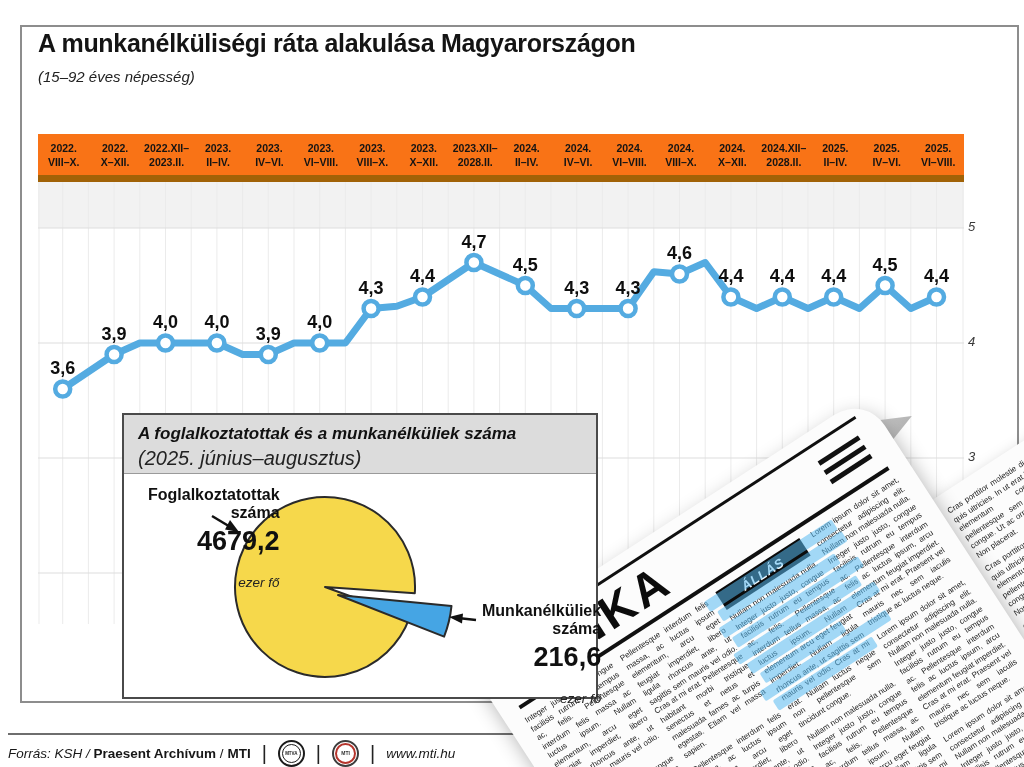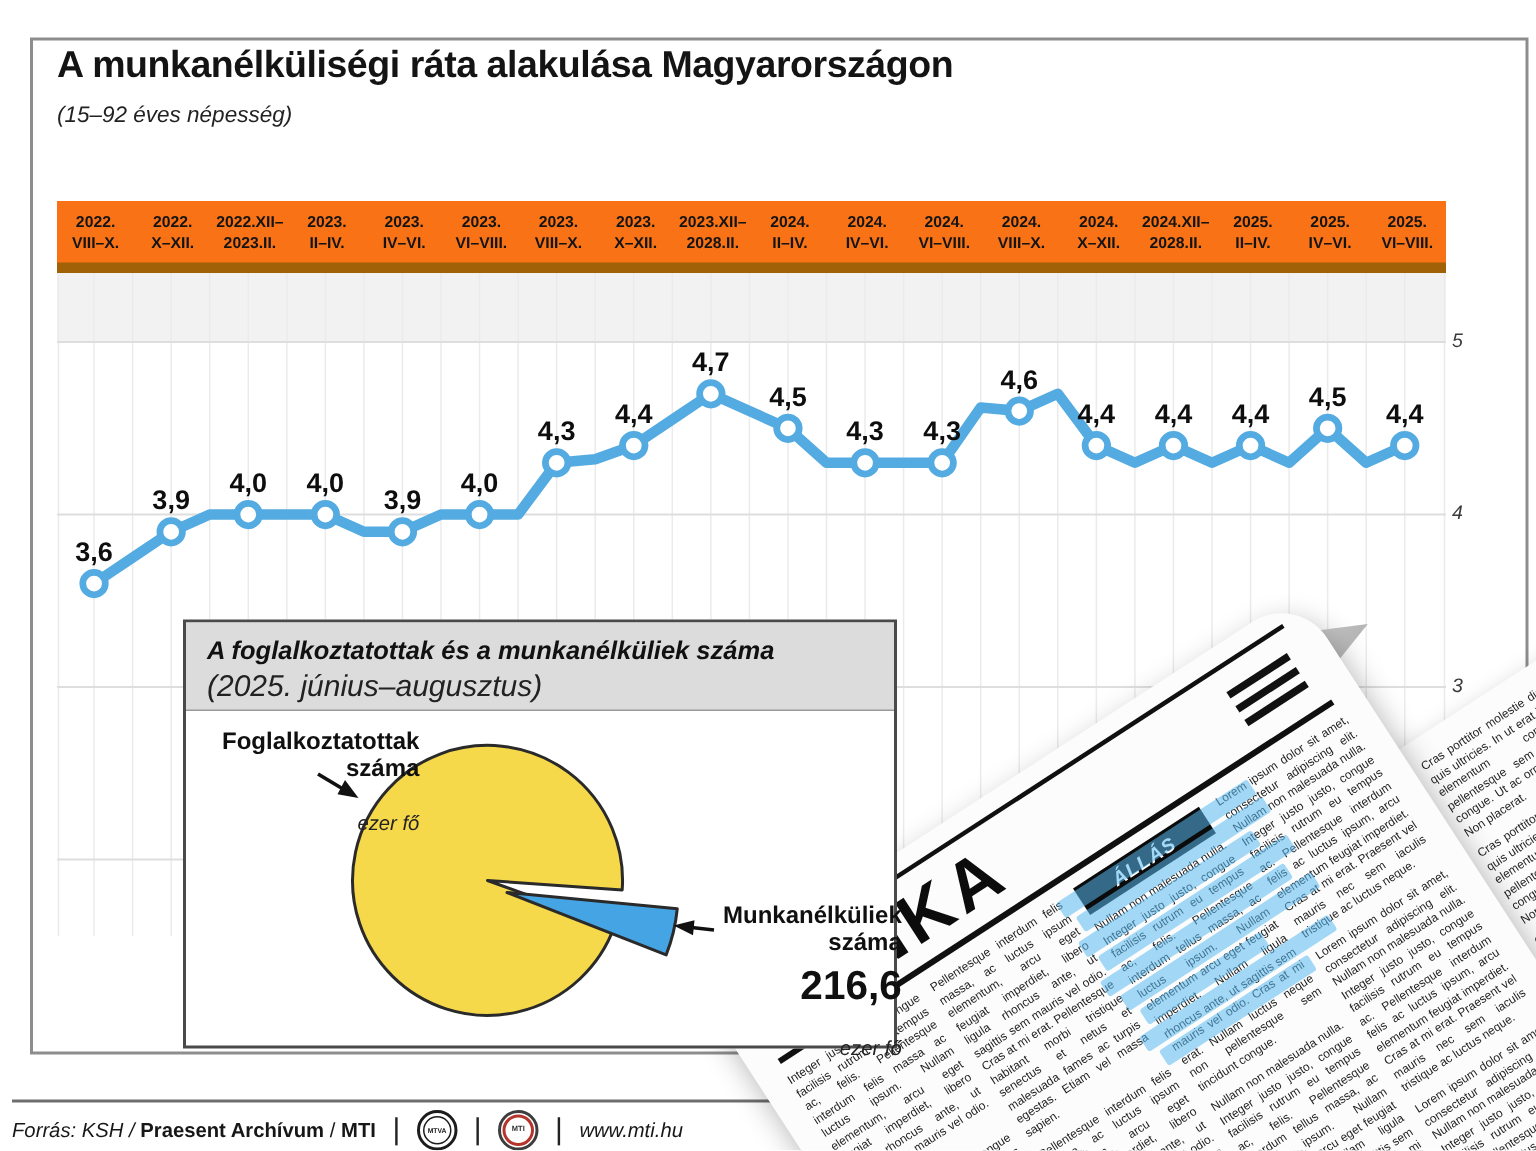--- a/index.html
+++ b/index.html
@@ -340,6 +340,7 @@
       <div class="pie-label" style="left:24px;top:12px;">
         <div class="pl-line">Foglalkoztatottak</div>
         <div class="pl-line">száma</div>
+        <div class="pl-value">4679,2</div>
         <div class="pl-unit">ezer fő</div>
       </div>
       <div class="pie-label" style="left:358px;top:128px;">

